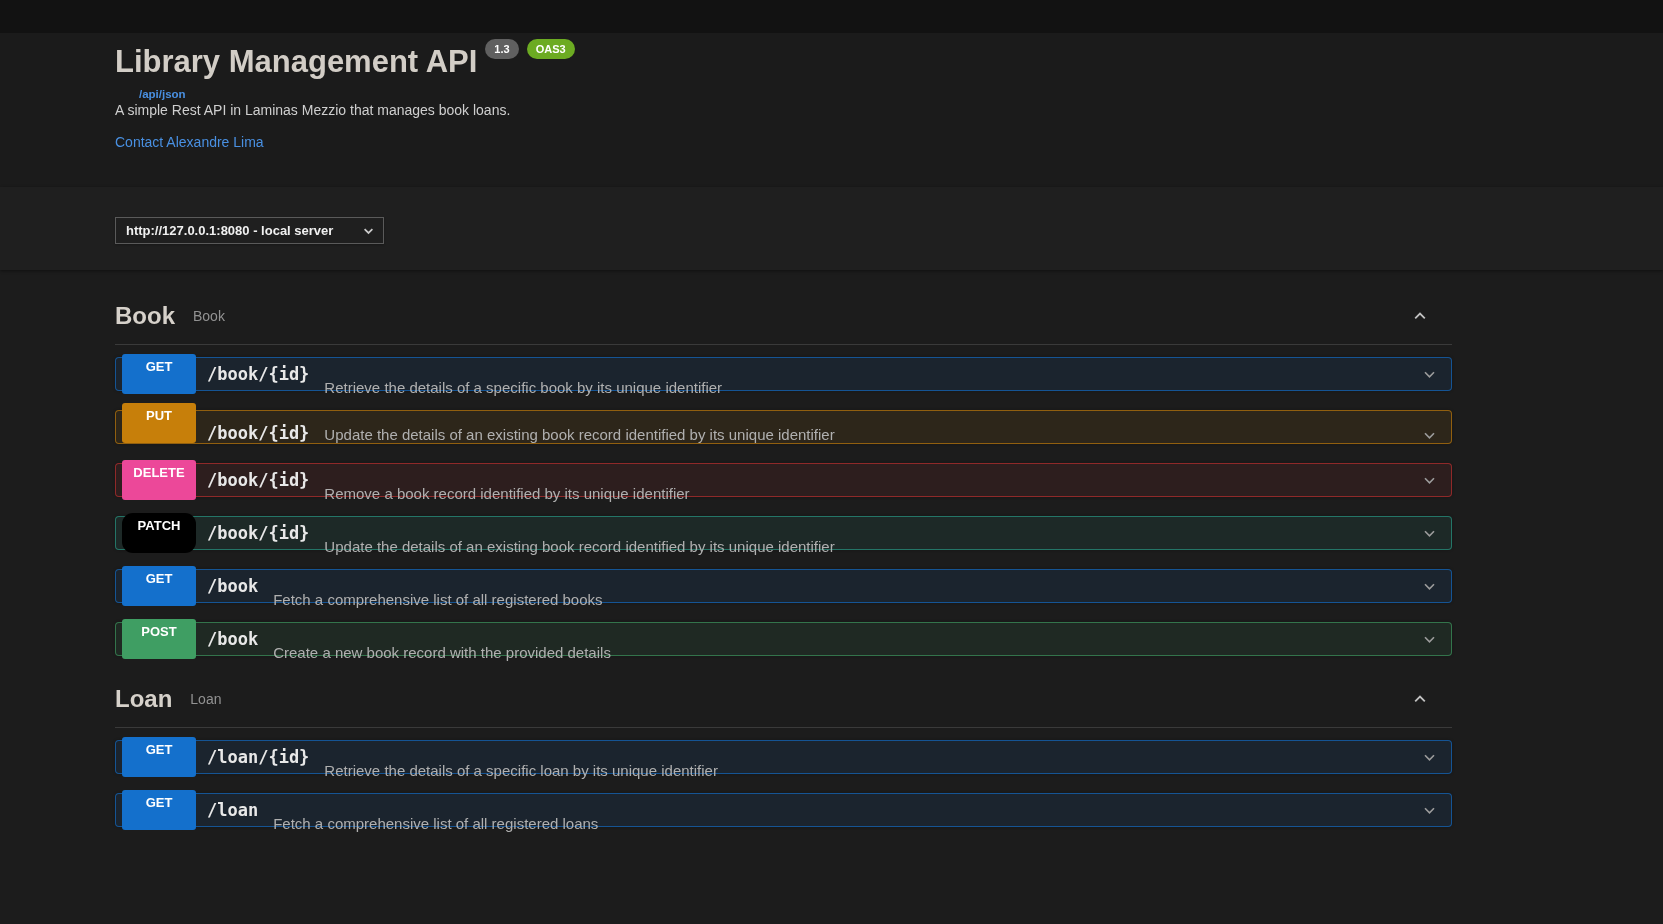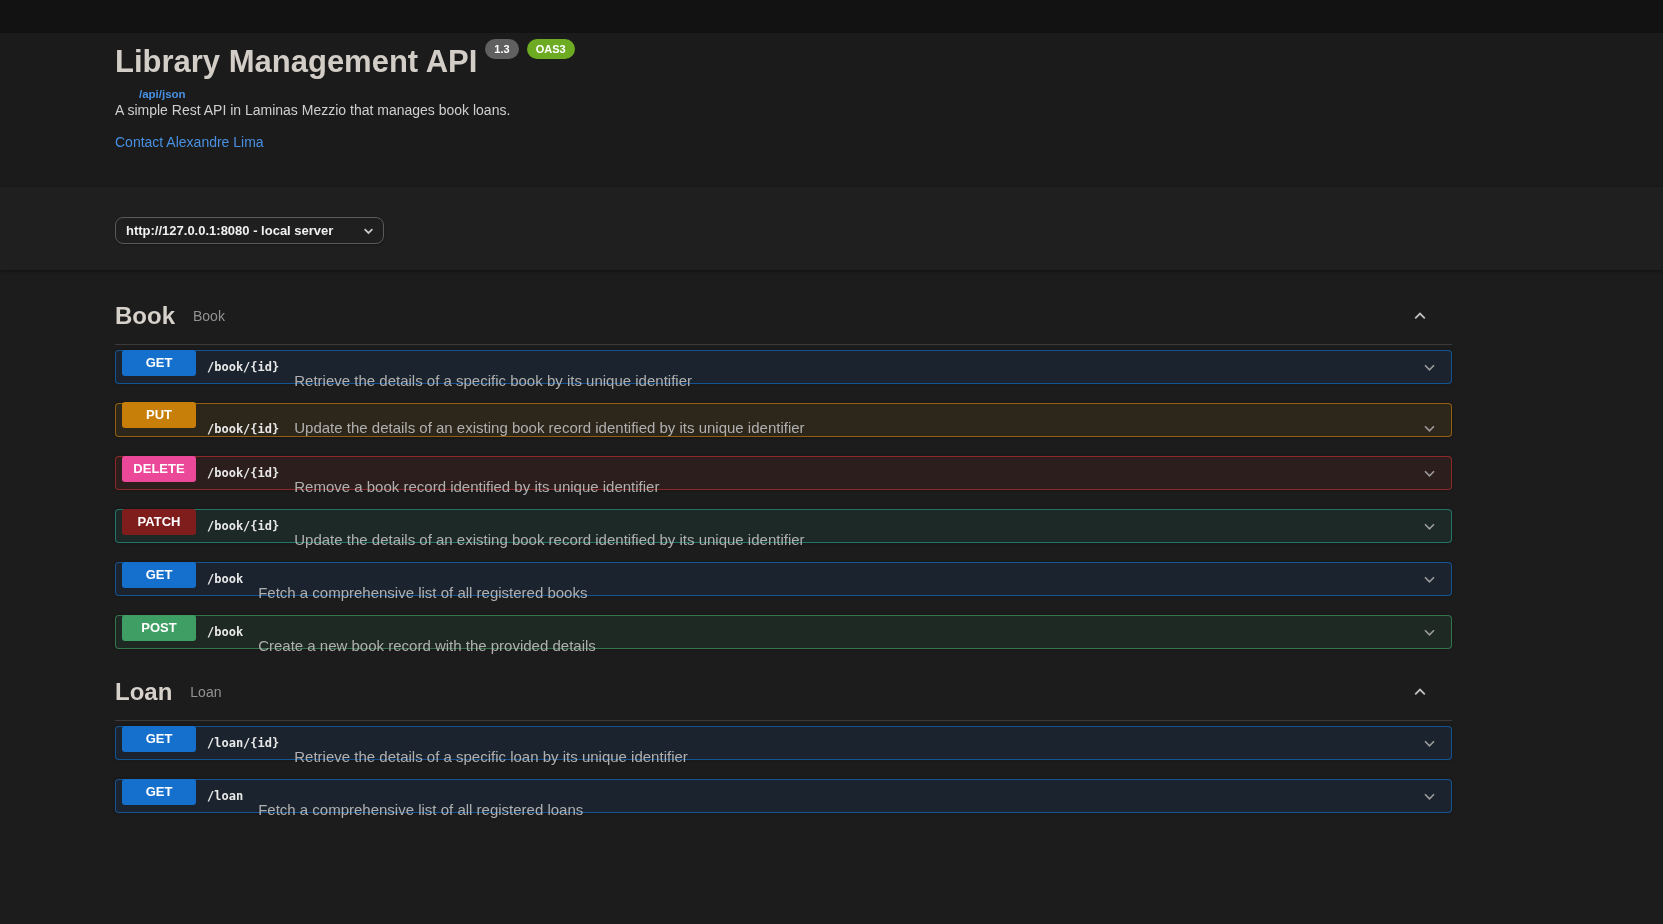--- a/index.html
+++ b/index.html
@@ -37,7 +37,7 @@
   .server-select-wrap { position: relative; display: inline-block; }
   select {
     appearance: none; -webkit-appearance: none;
-    background: #1f1f1f; border: 1px solid #5a5a5a; border-radius: 8px;
+    background: #1f1f1f; border: 1px solid #5a5a5a; border-radius: 0;
     color: #f0f0f0; font-weight: 700; font-size: 13px;
     font-family: "Liberation Sans", sans-serif;
     padding: 4px 36px 4px 10px; width: 269px; height: 27px;

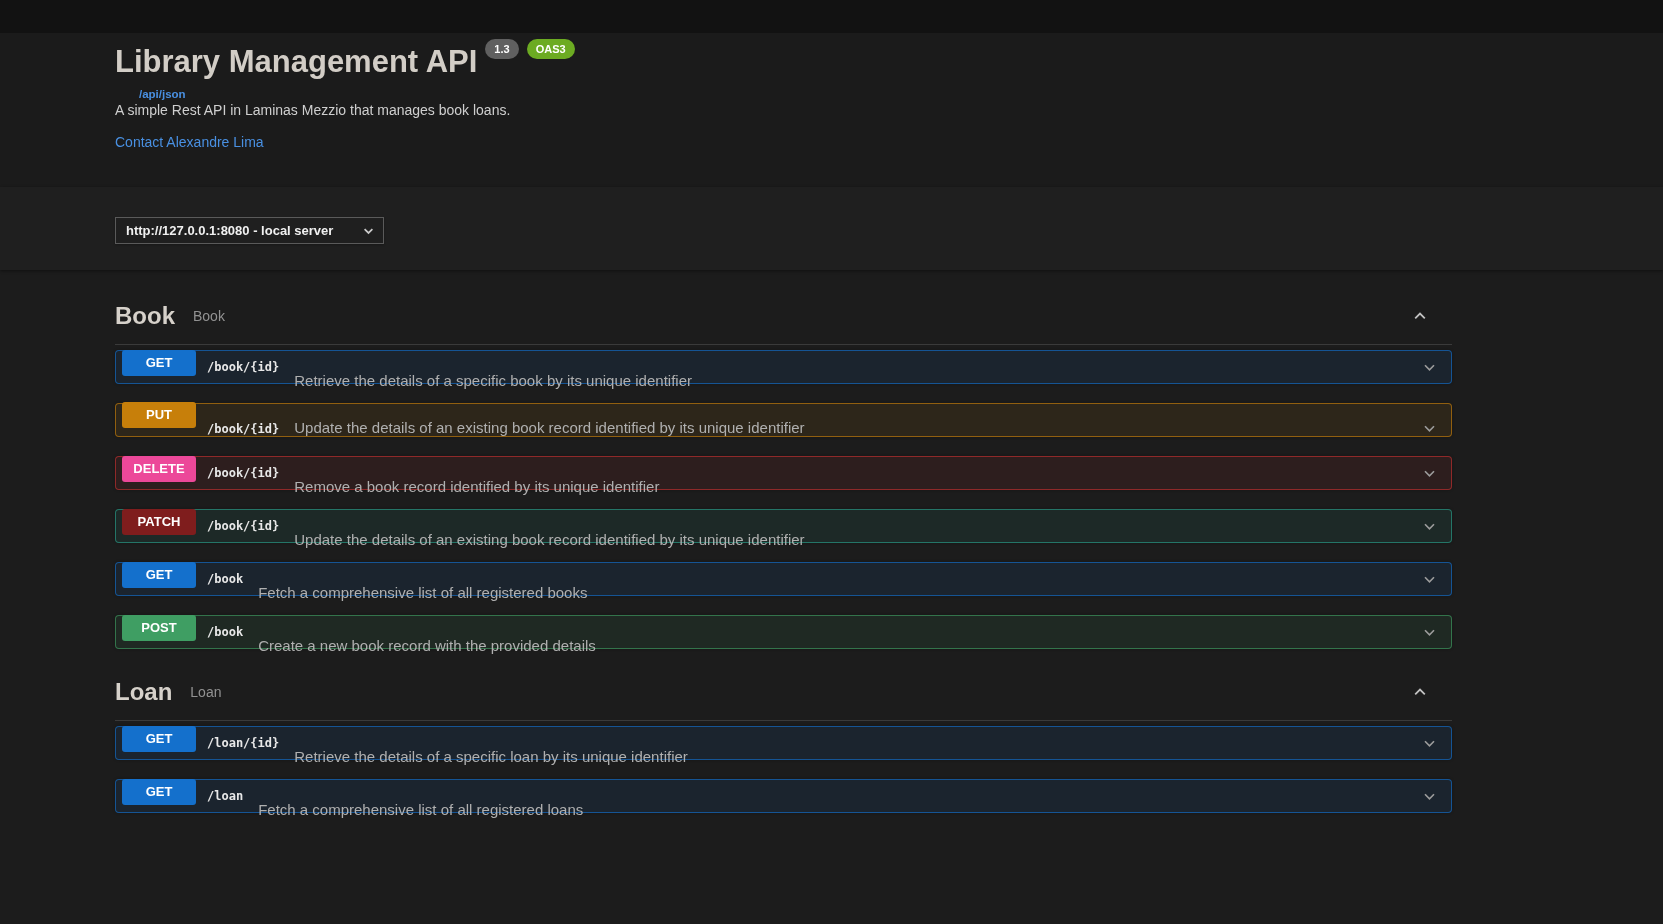--- a/index.html
+++ b/index.html
@@ -54,7 +54,7 @@
     display: flex; align-items: center;
     padding: 10px 0 14px;
     border-bottom: 1px solid #3a3a3a;
-    margin-bottom: 5px;
+    margin-bottom: 12px;
     cursor: pointer;
   }
   .tag-title { font-size: 24px; font-weight: 700; color: #d6d1ca; }

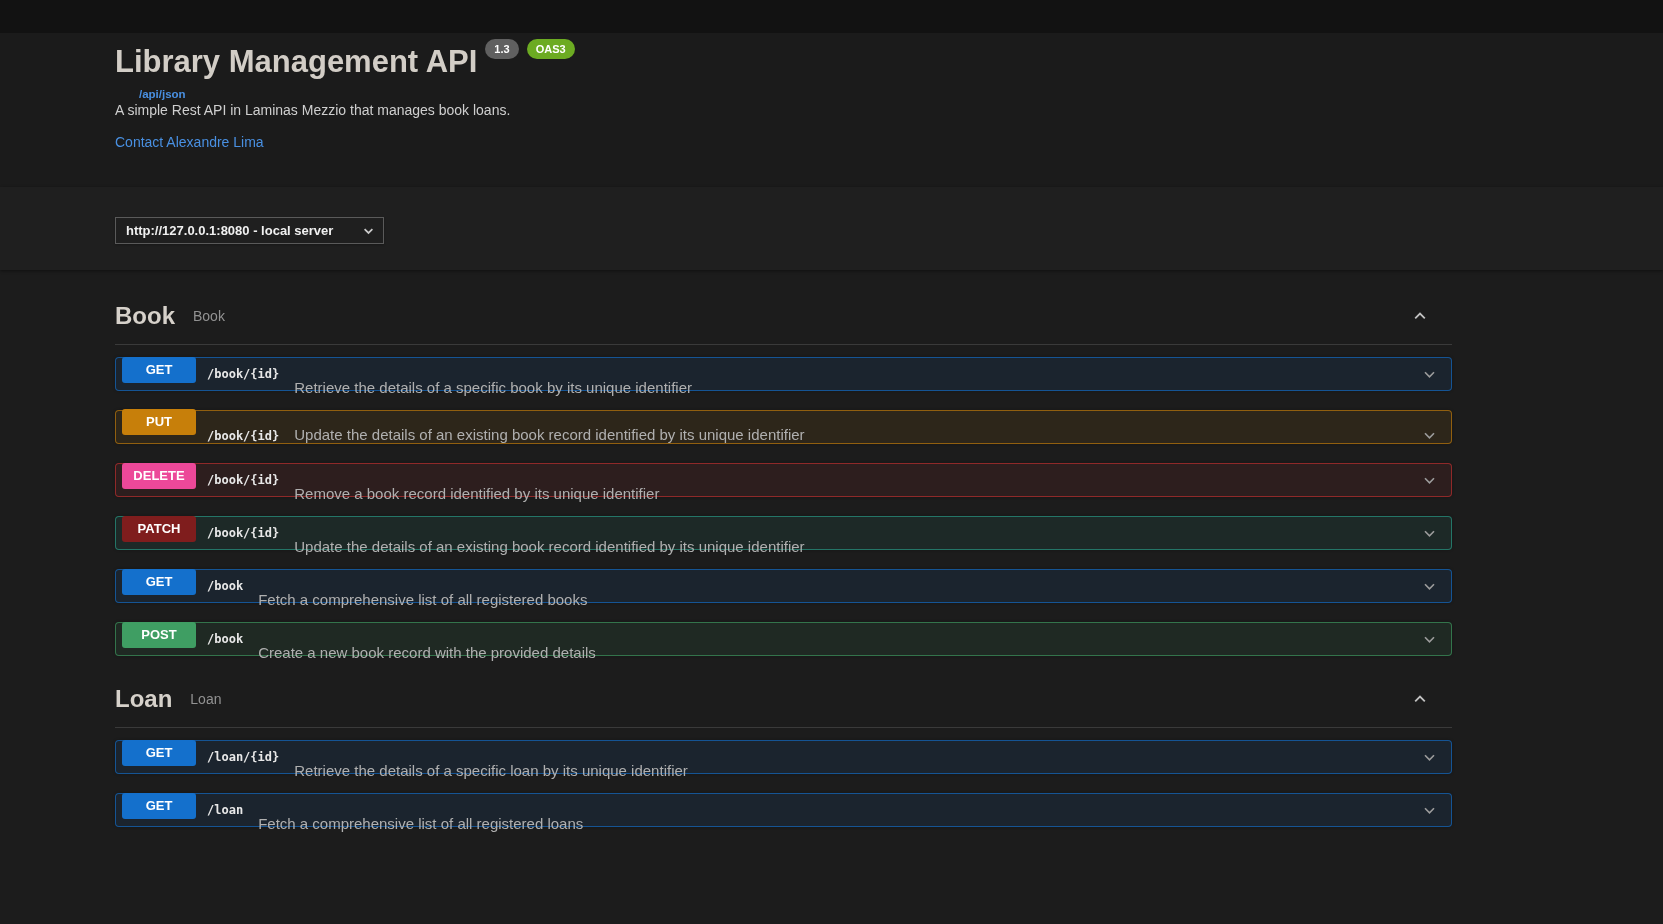--- a/index.html
+++ b/index.html
@@ -70,10 +70,10 @@
     box-shadow: 0 0 3px rgba(0,0,0,.3);
   }
   .op-method {
-    flex: none; width: 74px; height: 26px; line-height: 26px;
+    flex: none; width: 74px; height: 40px; line-height: 26px;
     text-align: center; border-radius: 3px;
     font-size: 13px; font-weight: 700; color: #ffffff;
-    margin: 0 11px 8px 6px;
+    margin: 0 11px 0 6px;
   }
   .op-path {
     font-family: "DejaVu Sans Mono", monospace;

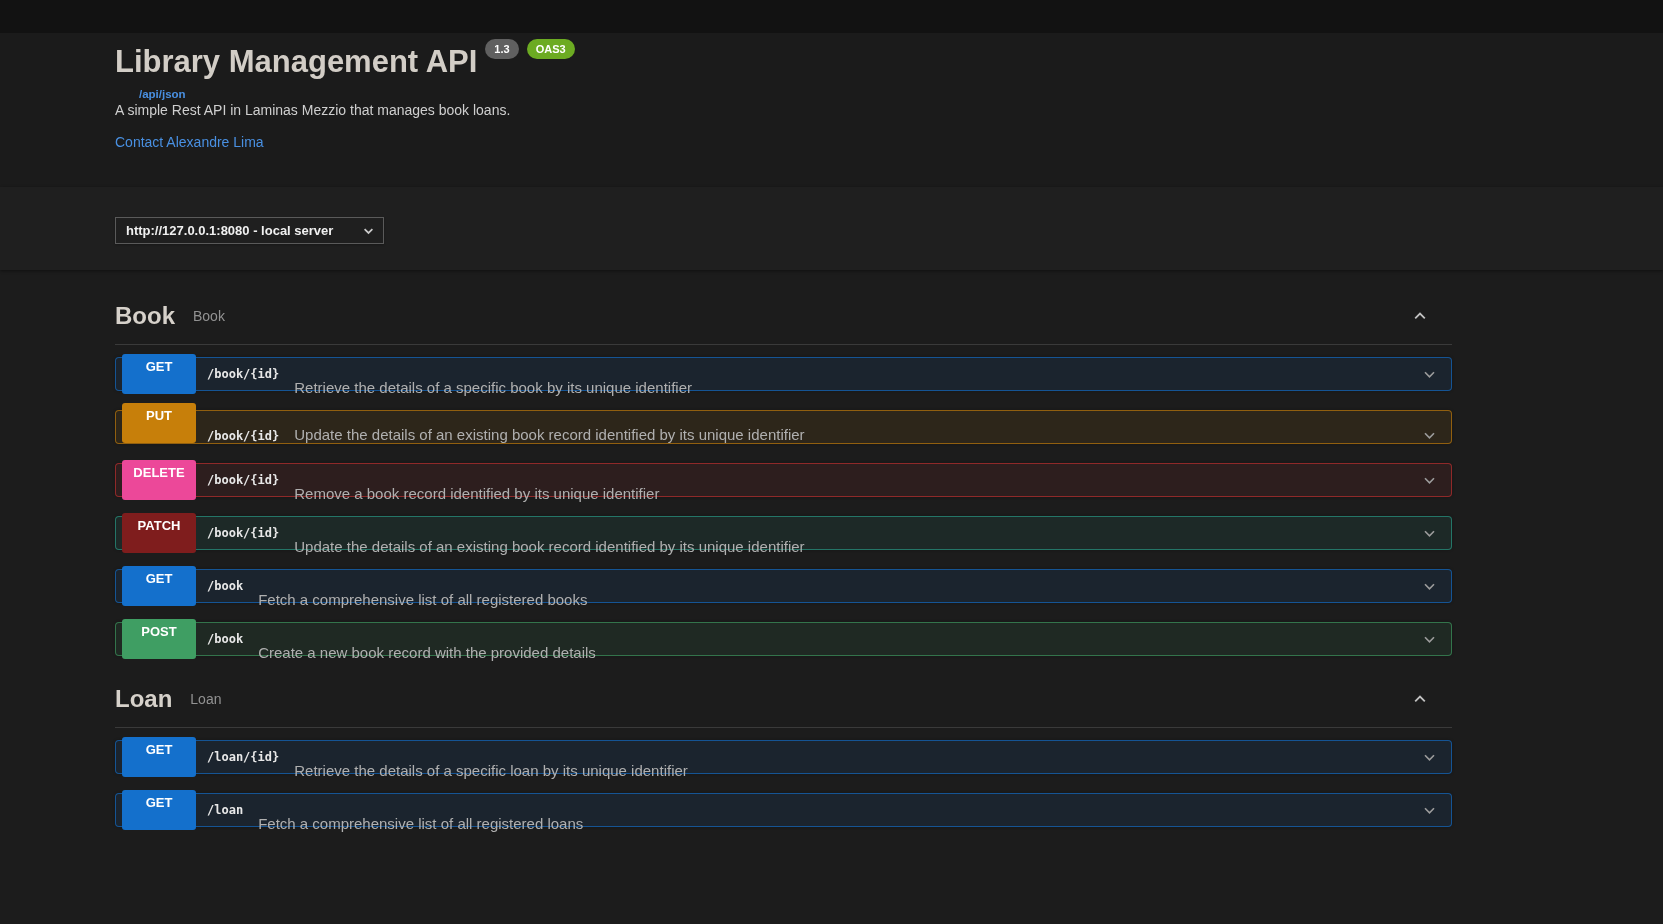--- a/index.html
+++ b/index.html
@@ -77,7 +77,7 @@
   }
   .op-path {
     font-family: "DejaVu Sans Mono", monospace;
-    font-weight: 700; font-size: 12px; color: #e8e8e8;
+    font-weight: 700; font-size: 17px; color: #e8e8e8;
   }
   .op-summary { font-size: 15px; color: #b0b0b0; margin-left: 15px; margin-top: 27px; }
   .op-chevron { margin-left: auto; margin-right: 14px; color: #9c9c9c; display: flex; cursor: pointer; }

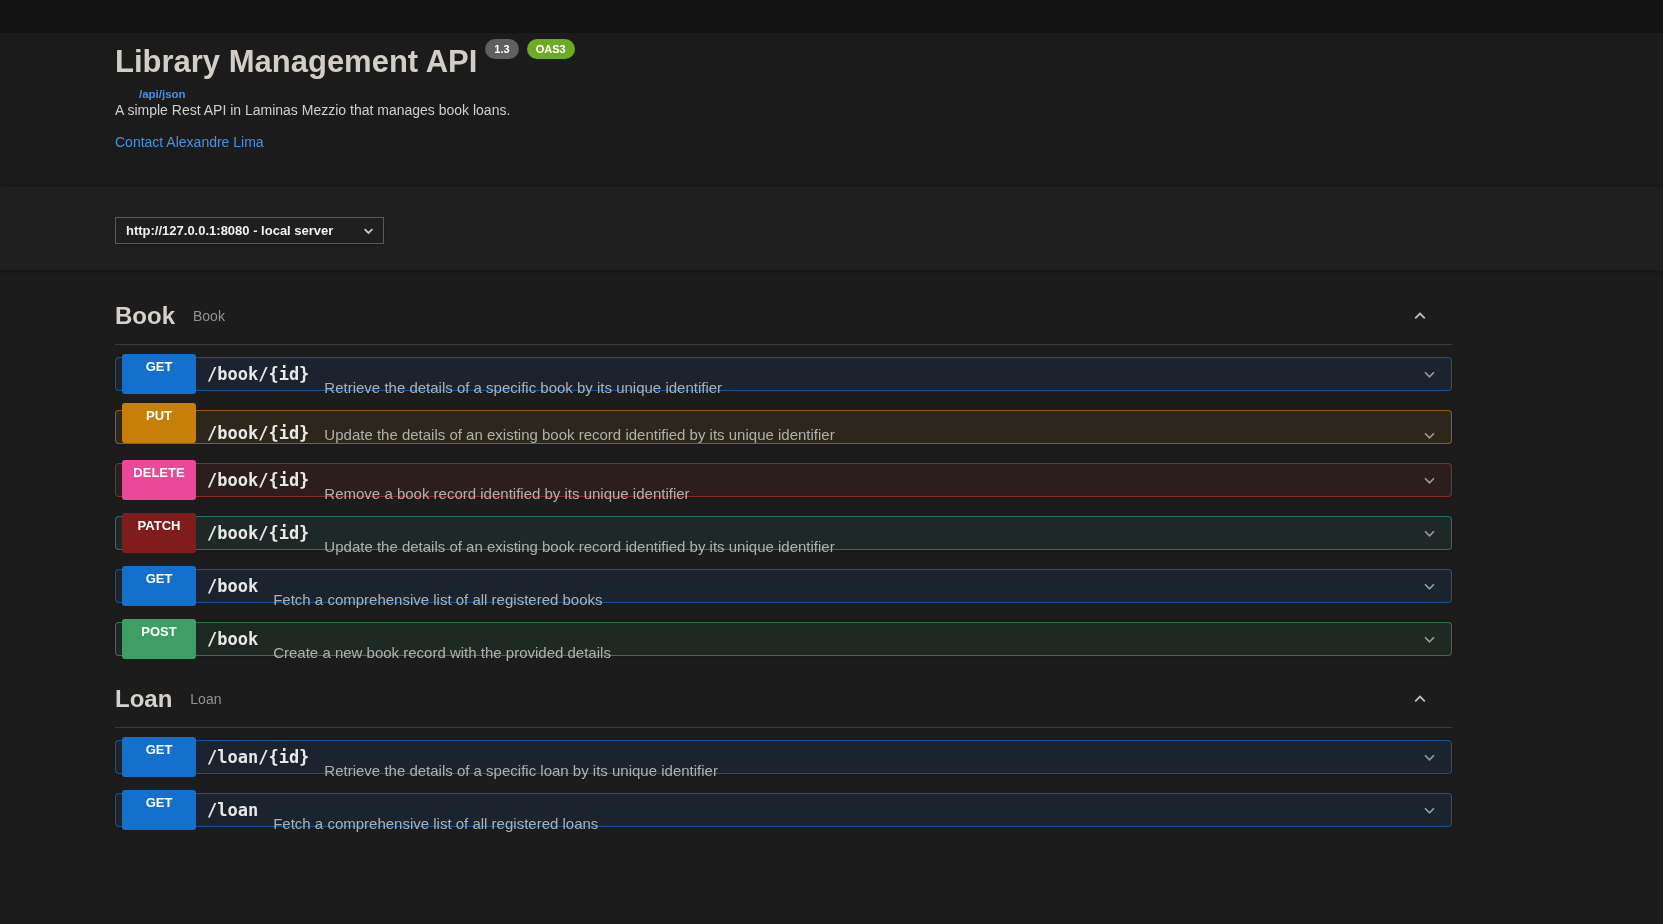--- a/index.html
+++ b/index.html
@@ -161,7 +161,7 @@
   </div>
 
   <div class="opblock" style="background: rgba(41, 160, 140, 0.1); border-color: rgba(41, 160, 140, 0.65);">
-    <span class="op-method" style="background: #7f1d1d;">PATCH</span>
+    <span class="op-method" style="background: #000000; border-radius: 11px;">PATCH</span>
     <span class="op-path">/book/{id}</span>
     <span class="op-summary">Update the details of an existing book record identified by its unique identifier</span>
     <span class="op-chevron">

